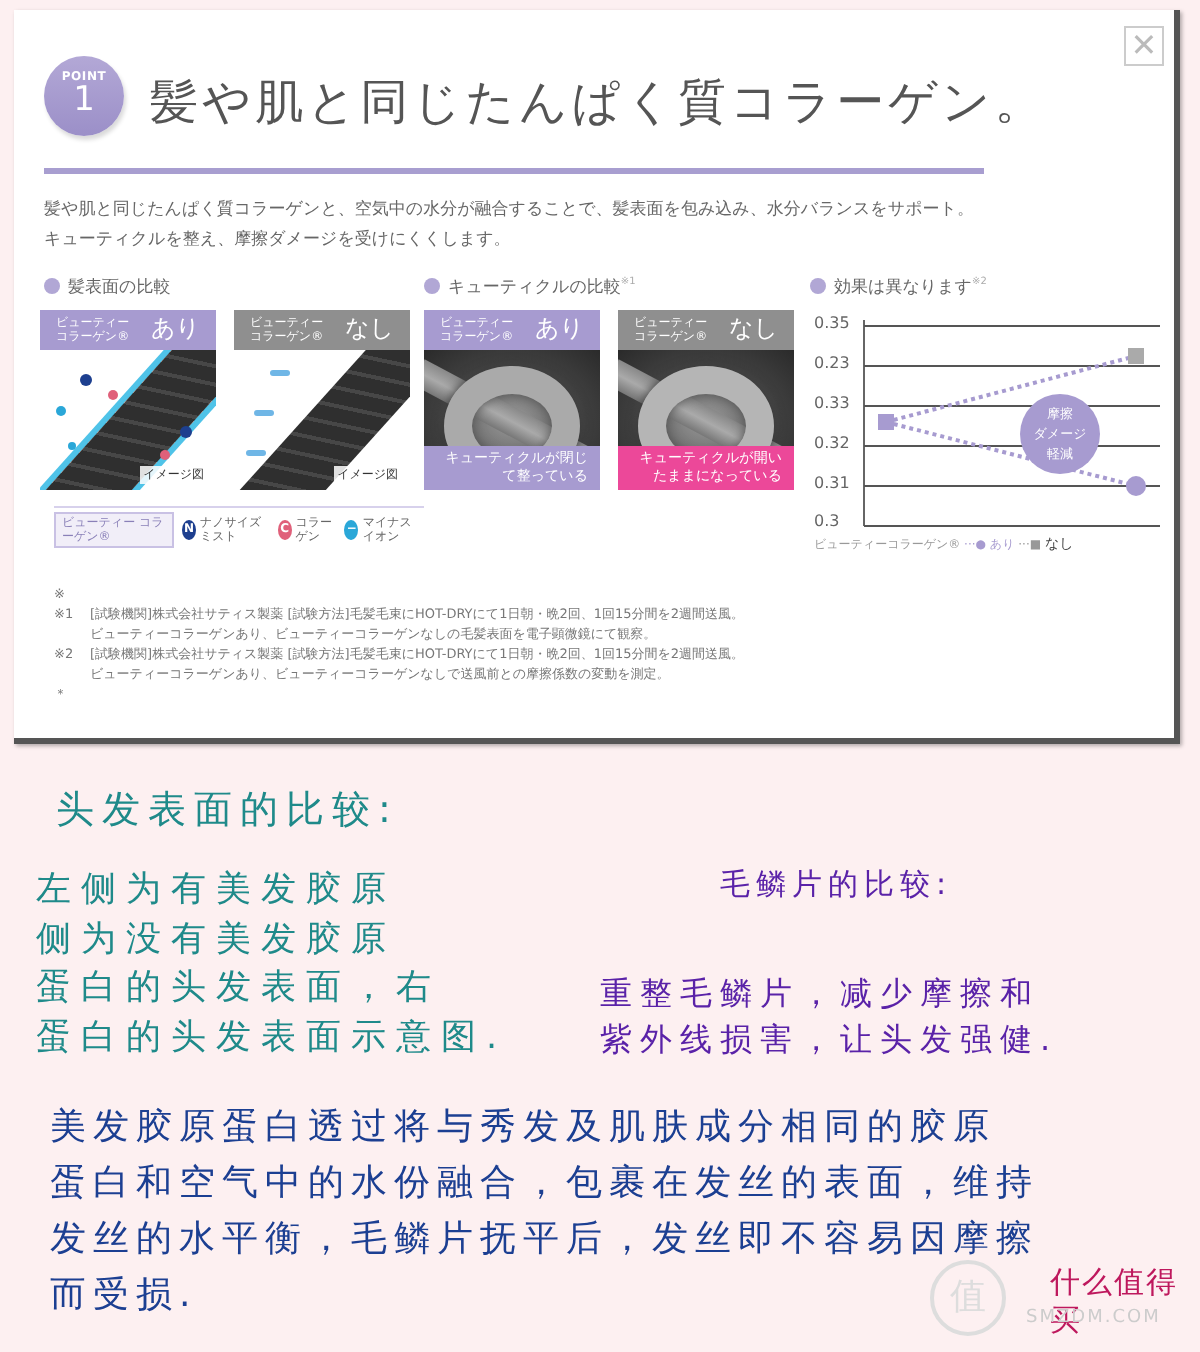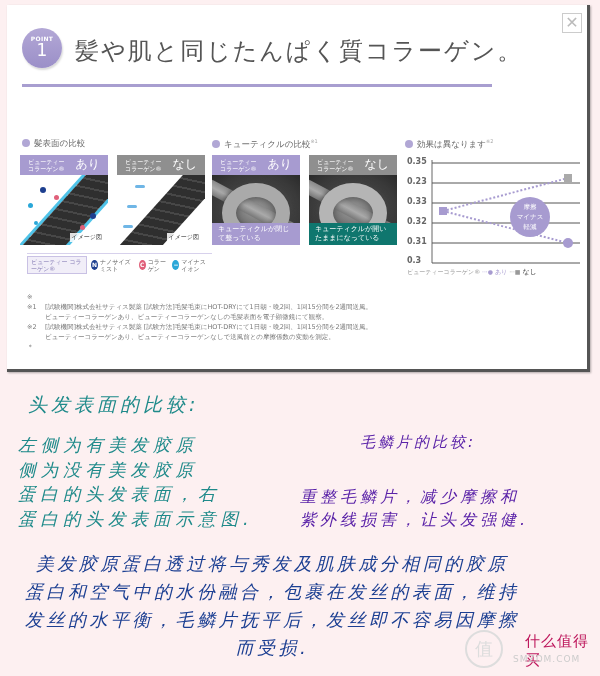--- a/index.html
+++ b/index.html
@@ -105,6 +105,10 @@
   <div class="title">髪や肌と同じたんぱく質コラーゲン。</div>
   <div class="title-rule"></div>
 
+  <div class="intro">
+    <div>髪や肌と同じたんぱく質コラーゲンと、空気中の水分が融合することで、髪表面を包み込み、水分バランスをサポート。</div>
+    <div>キューティクルを整え、摩擦ダメージを受けにくくします。</div>
+  </div>
 
   <div class="sec-head" style="left:15px">
     <span class="dot"></span><span>髪表面の比較</span>

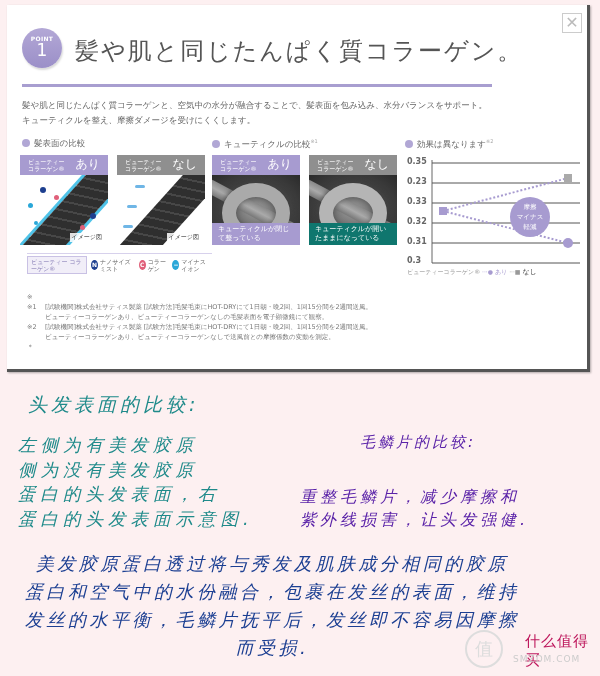--- a/index.html
+++ b/index.html
@@ -67,7 +67,7 @@
 
   .chart { position:absolute; left:398px; top:150px; width:182px; height:125px; }
   .chart svg { position:absolute; left:0; top:0; }
-  .ytick { position:absolute; left:2px; font-size:8px; color:#666;font-weight:bold; }
+  .ytick { position:absolute; left:2px; font-size:8px; color:#666; }
   .chart-legend { position:absolute; left:2px; top:112px; font-size:6px; color:#999; white-space:nowrap; }
   .chart-legend .ari { color:#a79bd0; }
   .chart-legend .nashi { color:#444; font-size:7px; }

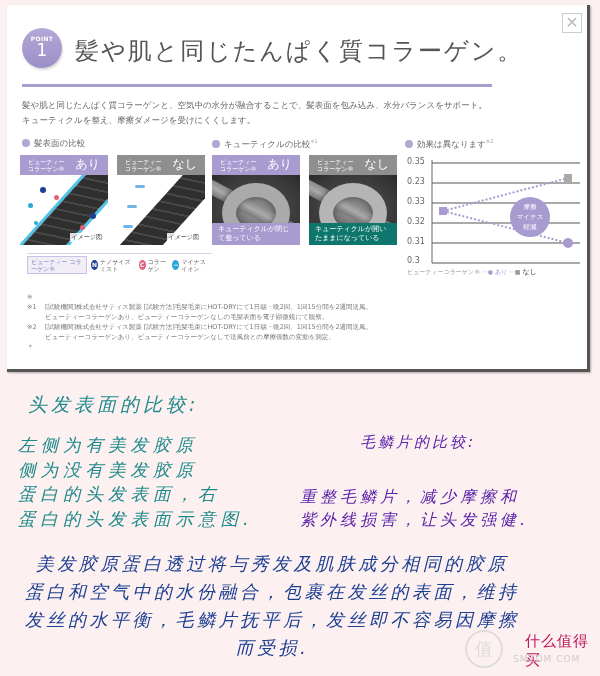--- a/index.html
+++ b/index.html
@@ -216,7 +216,7 @@
     <span class="ytick" style="top:101px">0.3</span>
     <div class="badge-circle">
       <div>摩擦</div>
-      <div>マイナス</div>
+      <div>ダメージ</div>
       <div>軽減</div>
     </div>
     <div class="chart-legend">

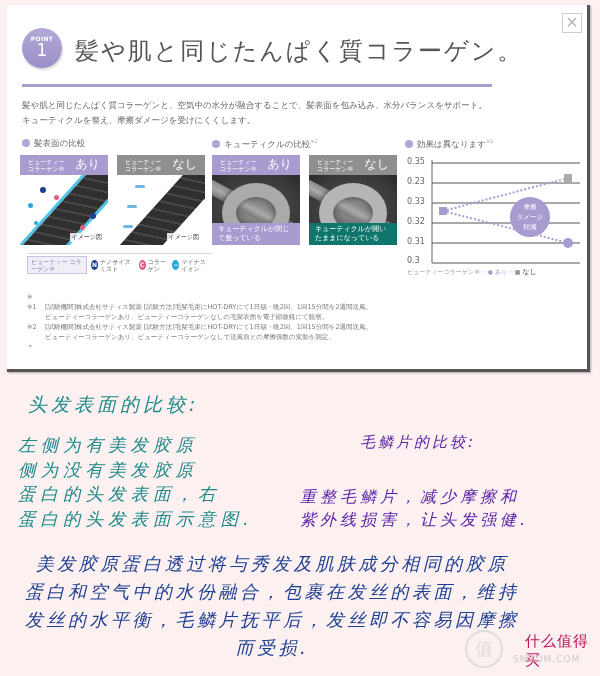--- a/index.html
+++ b/index.html
@@ -56,7 +56,7 @@
   .ring { position:absolute; left:10px; top:28px; width:68px; height:60px; border-radius:50%;
     border:14px solid #aaa; box-shadow: inset 0 0 6px #555, 0 0 6px #333; z-index:1; }
   .rod { position:absolute; left:-10px; top:52px; width:120px; height:14px; background:linear-gradient(#888,#aaa,#777); transform:rotate(28deg); z-index:0; }
-  .sem-caption { position:absolute; left:0; bottom:0; width:100%; height:22px; color:#fff; font-size:7px; line-height:9px; padding:2px 6px; z-index:3; }
+  .sem-caption { position:absolute; left:0; bottom:0; width:100%; height:22px; color:#fff; font-size:7px; line-height:9px; padding:2px 6px; z-index:3;text-align:right; }
   .sem-caption.on { background:#a79bd0; }
   .sem-caption.off { background:#0f766e; }
 

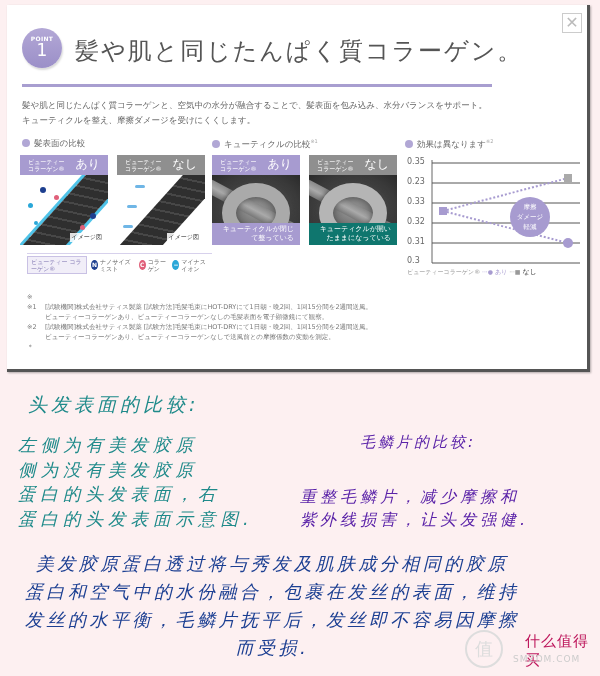--- a/index.html
+++ b/index.html
@@ -58,7 +58,7 @@
   .rod { position:absolute; left:-10px; top:52px; width:120px; height:14px; background:linear-gradient(#888,#aaa,#777); transform:rotate(28deg); z-index:0; }
   .sem-caption { position:absolute; left:0; bottom:0; width:100%; height:22px; color:#fff; font-size:7px; line-height:9px; padding:2px 6px; z-index:3;text-align:right; }
   .sem-caption.on { background:#a79bd0; }
-  .sem-caption.off { background:#0f766e; }
+  .sem-caption.off { background:#ec4899; }
 
   .legend-row { position:absolute; left:20px; top:248px; width:185px; height:23px; border-top:1px solid #d7d1ec; display:flex; align-items:center; gap:4px; font-size:6px; color:#666; }
   .legend-row .brand { border:1px solid #c9c1e4; background:#f1eef8; padding:1px 3px; line-height:7px; color:#8a80b8; }

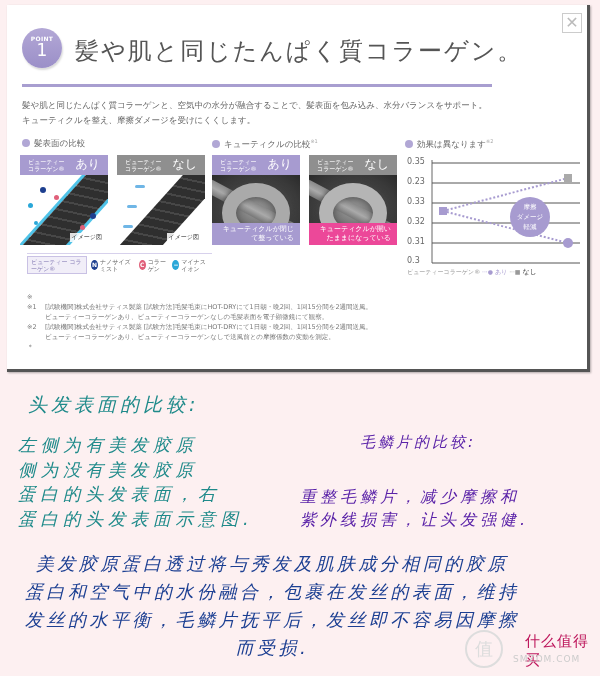--- a/index.html
+++ b/index.html
@@ -77,7 +77,7 @@
   .note { display:flex; white-space:nowrap; }
   .note .mk { width:18px; flex:none; }
 
-  .hand { position:absolute; font-family: "DejaVu Sans", sans-serif; white-space: nowrap; font-style: italic; }
+  .hand { position:absolute; font-family: "DejaVu Sans", sans-serif; white-space: nowrap; }
   .teal { color:#1f8a8a; }
   .purple { color:#5a22a8;margin-top:28px; }
   .navy { color:#1c3f92; }

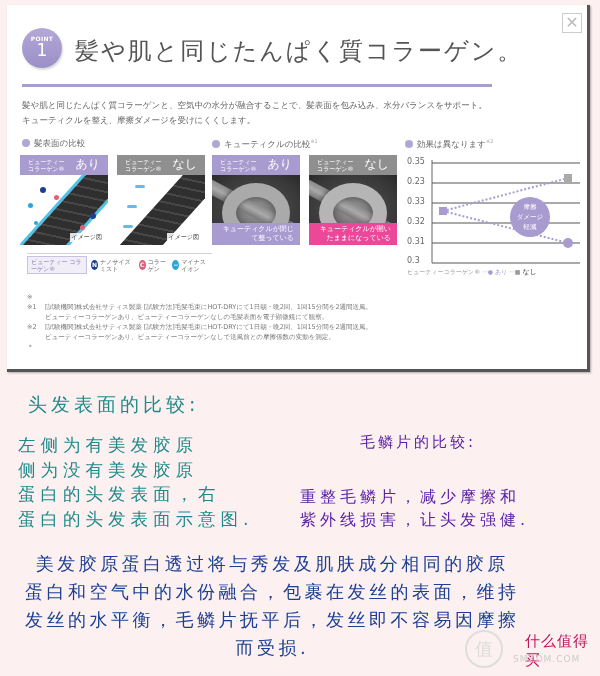--- a/index.html
+++ b/index.html
@@ -85,7 +85,7 @@
   .h1b { left:18px; top:433px; font-size:17.5px; line-height:24.5px; letter-spacing:5px; }
   .h2 { left:360px; top:405px; font-size:15px; letter-spacing:3px; }
   .h2b { left:300px; top:457px; font-size:16px; line-height:23px; letter-spacing:4px; }
-  .h3 { left:25px; top:550px; font-size:18px; line-height:28px; letter-spacing:3.5px;text-align:center; }
+  .h3 { left:25px; top:550px; font-size:18px; line-height:28px; letter-spacing:3.5px; }
 
   .watermark { position:absolute; left:465px; top:630px; width:135px; height:46px; }
   .wm-circle { position:absolute; left:0; top:0; width:38px; height:38px; border:2px solid #ddd; border-radius:50%; color:#ddd; font-size:18px; text-align:center; line-height:34px; }

